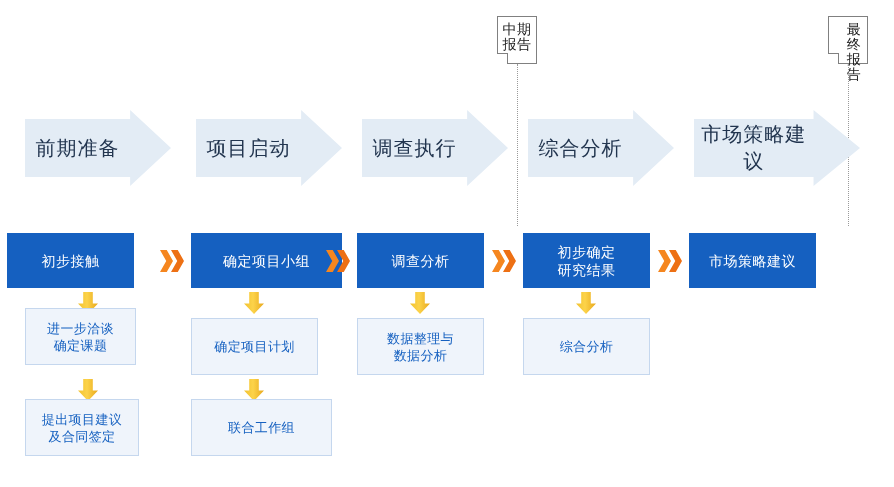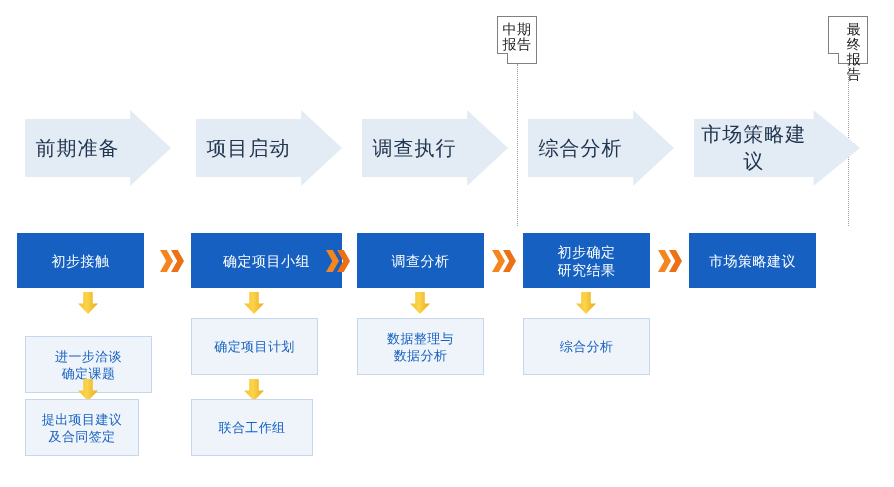--- a/index.html
+++ b/index.html
@@ -162,7 +162,7 @@
     <span class="plabel">市场策略建议</span>
   </div>
 
-  <div class="stage" style="left:17px;width:127px;">
+  <div class="stage" style="left:7px;width:127px;">
     <span class="slabel">初步接触</span>
   </div>
   <div class="stage" style="left:191px;width:151px;">

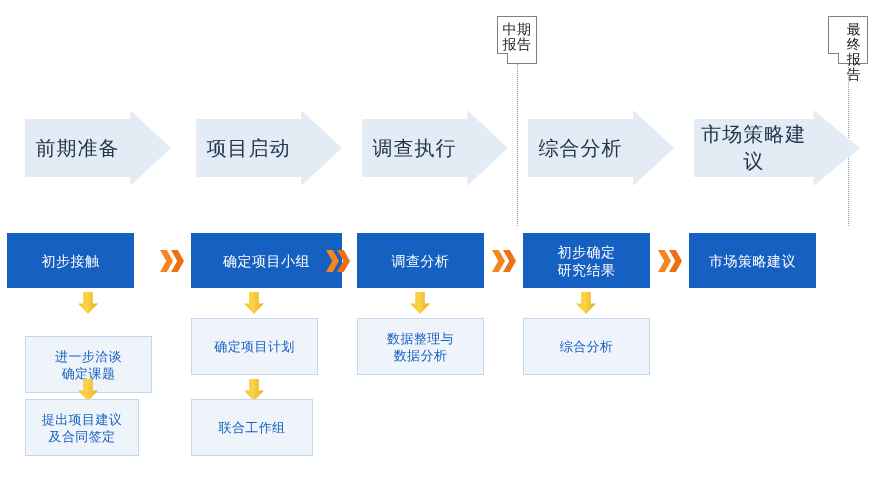--- a/index.html
+++ b/index.html
@@ -196,7 +196,7 @@
   </div>
 
   <div class="darrow" style="left:78px;top:292px;"></div>
-  <div class="sub" style="left:25px;top:336px;width:127px;">
+  <div class="sub" style="left:25px;top:308px;width:111px;">
     <span class="sublabel">进一步洽谈<br>确定课题</span>
   </div>
   <div class="darrow" style="left:78px;top:379px;"></div>

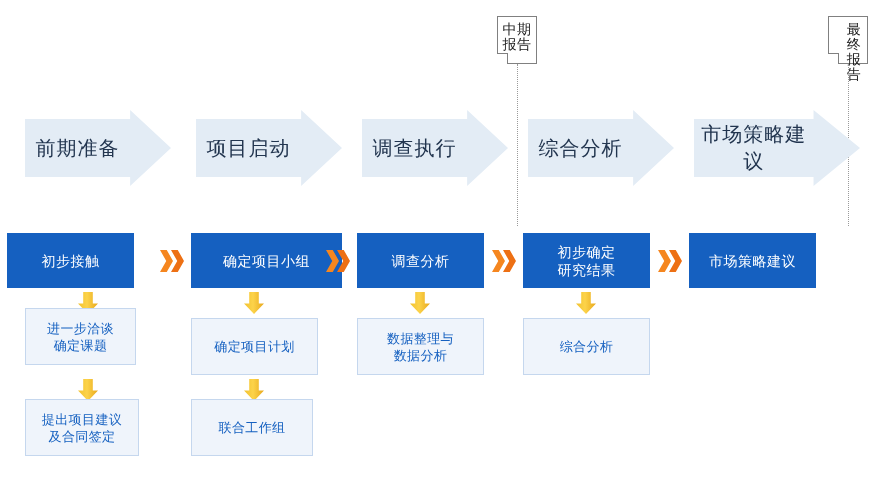--- a/index.html
+++ b/index.html
@@ -209,7 +209,7 @@
     <span class="sublabel">确定项目计划</span>
   </div>
   <div class="darrow" style="left:244px;top:379px;"></div>
-  <div class="sub" style="left:191px;top:399px;width:122px;">
+  <div class="sub" style="left:191px;top:399px;width:141px;">
     <span class="sublabel">联合工作组</span>
   </div>
 

